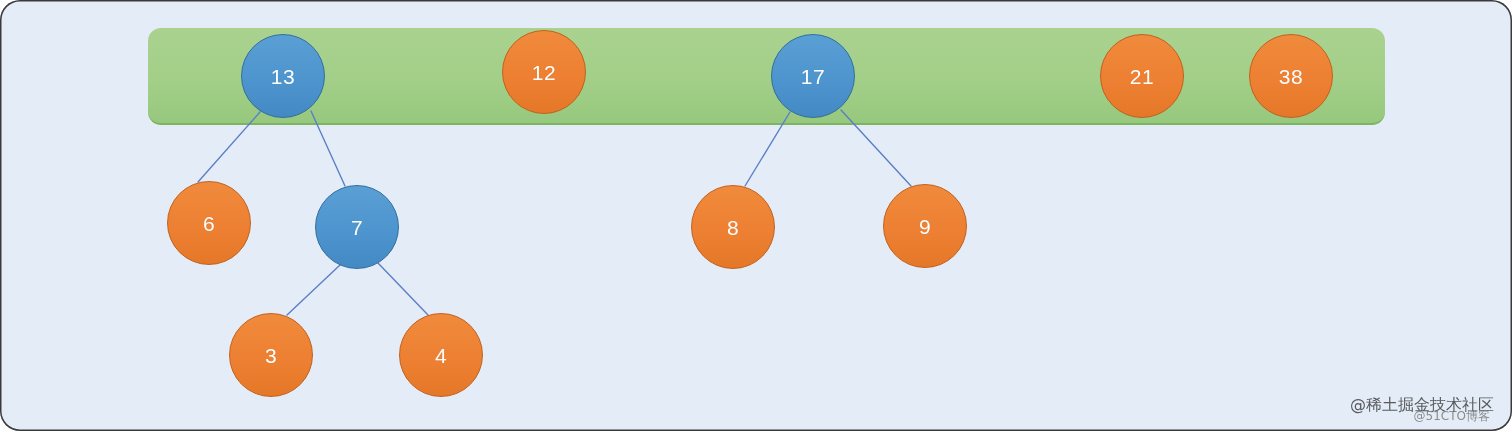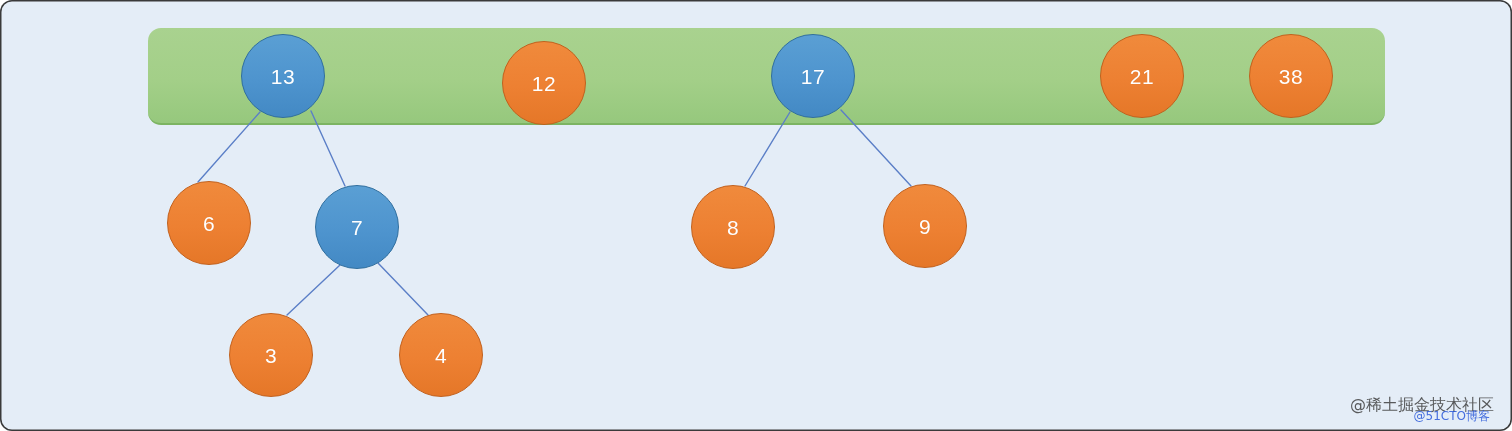--- a/index.html
+++ b/index.html
@@ -13,7 +13,7 @@
     width: 1512px;
     height: 431px;
     background: #e4edf7;
-    border-radius: 12px;
+    border-radius: 20px;
     box-shadow: inset 0 0 0 1.5px #3a3a3a;
     overflow: hidden;
     font-family: "Liberation Sans", sans-serif;

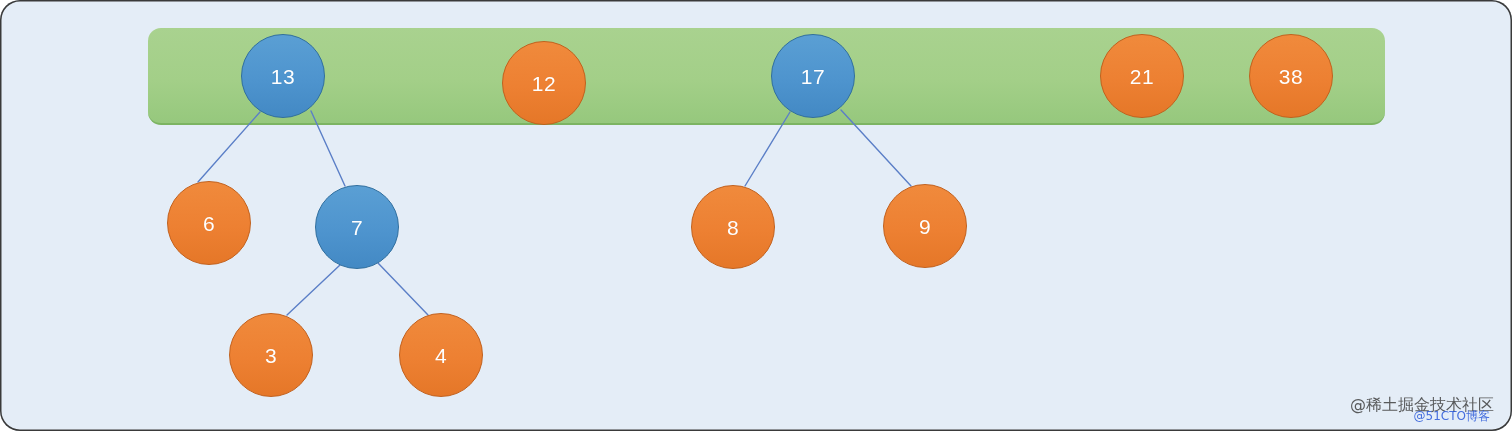--- a/index.html
+++ b/index.html
@@ -119,7 +119,7 @@
       <div class="node blue" style="left: 241px; top: 34px; width: 84px; height: 84px;">
         <span class="label">13</span>
       </div>
-      <div class="node orange" style="left: 502px; top: 41px; width: 84px; height: 84px;">
+      <div class="node orange" style="left: 502px; top: 30px; width: 84px; height: 84px;">
         <span class="label">12</span>
       </div>
       <div class="node blue" style="left: 771px; top: 34px; width: 84px; height: 84px;">

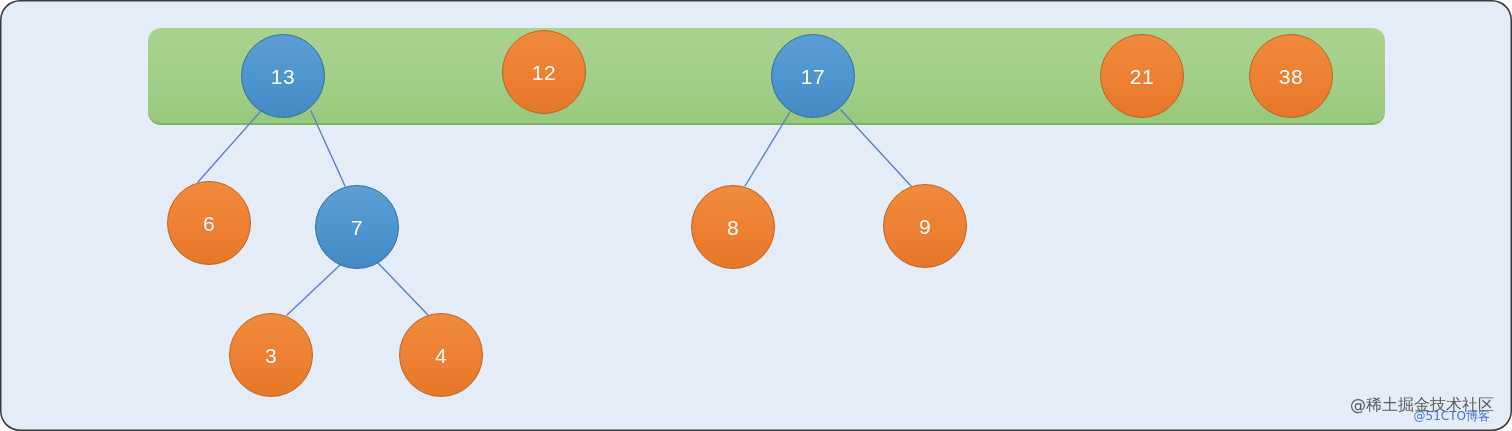--- a/index.html
+++ b/index.html
@@ -90,7 +90,7 @@
   #watermark .wm-sub {
     display: block;
     font-size: 12px;
-    color: #1d4ed8;
+    color: #737373;
     font-family: "DejaVu Sans", sans-serif;
     margin-top: -3px;
     margin-right: 4px;

